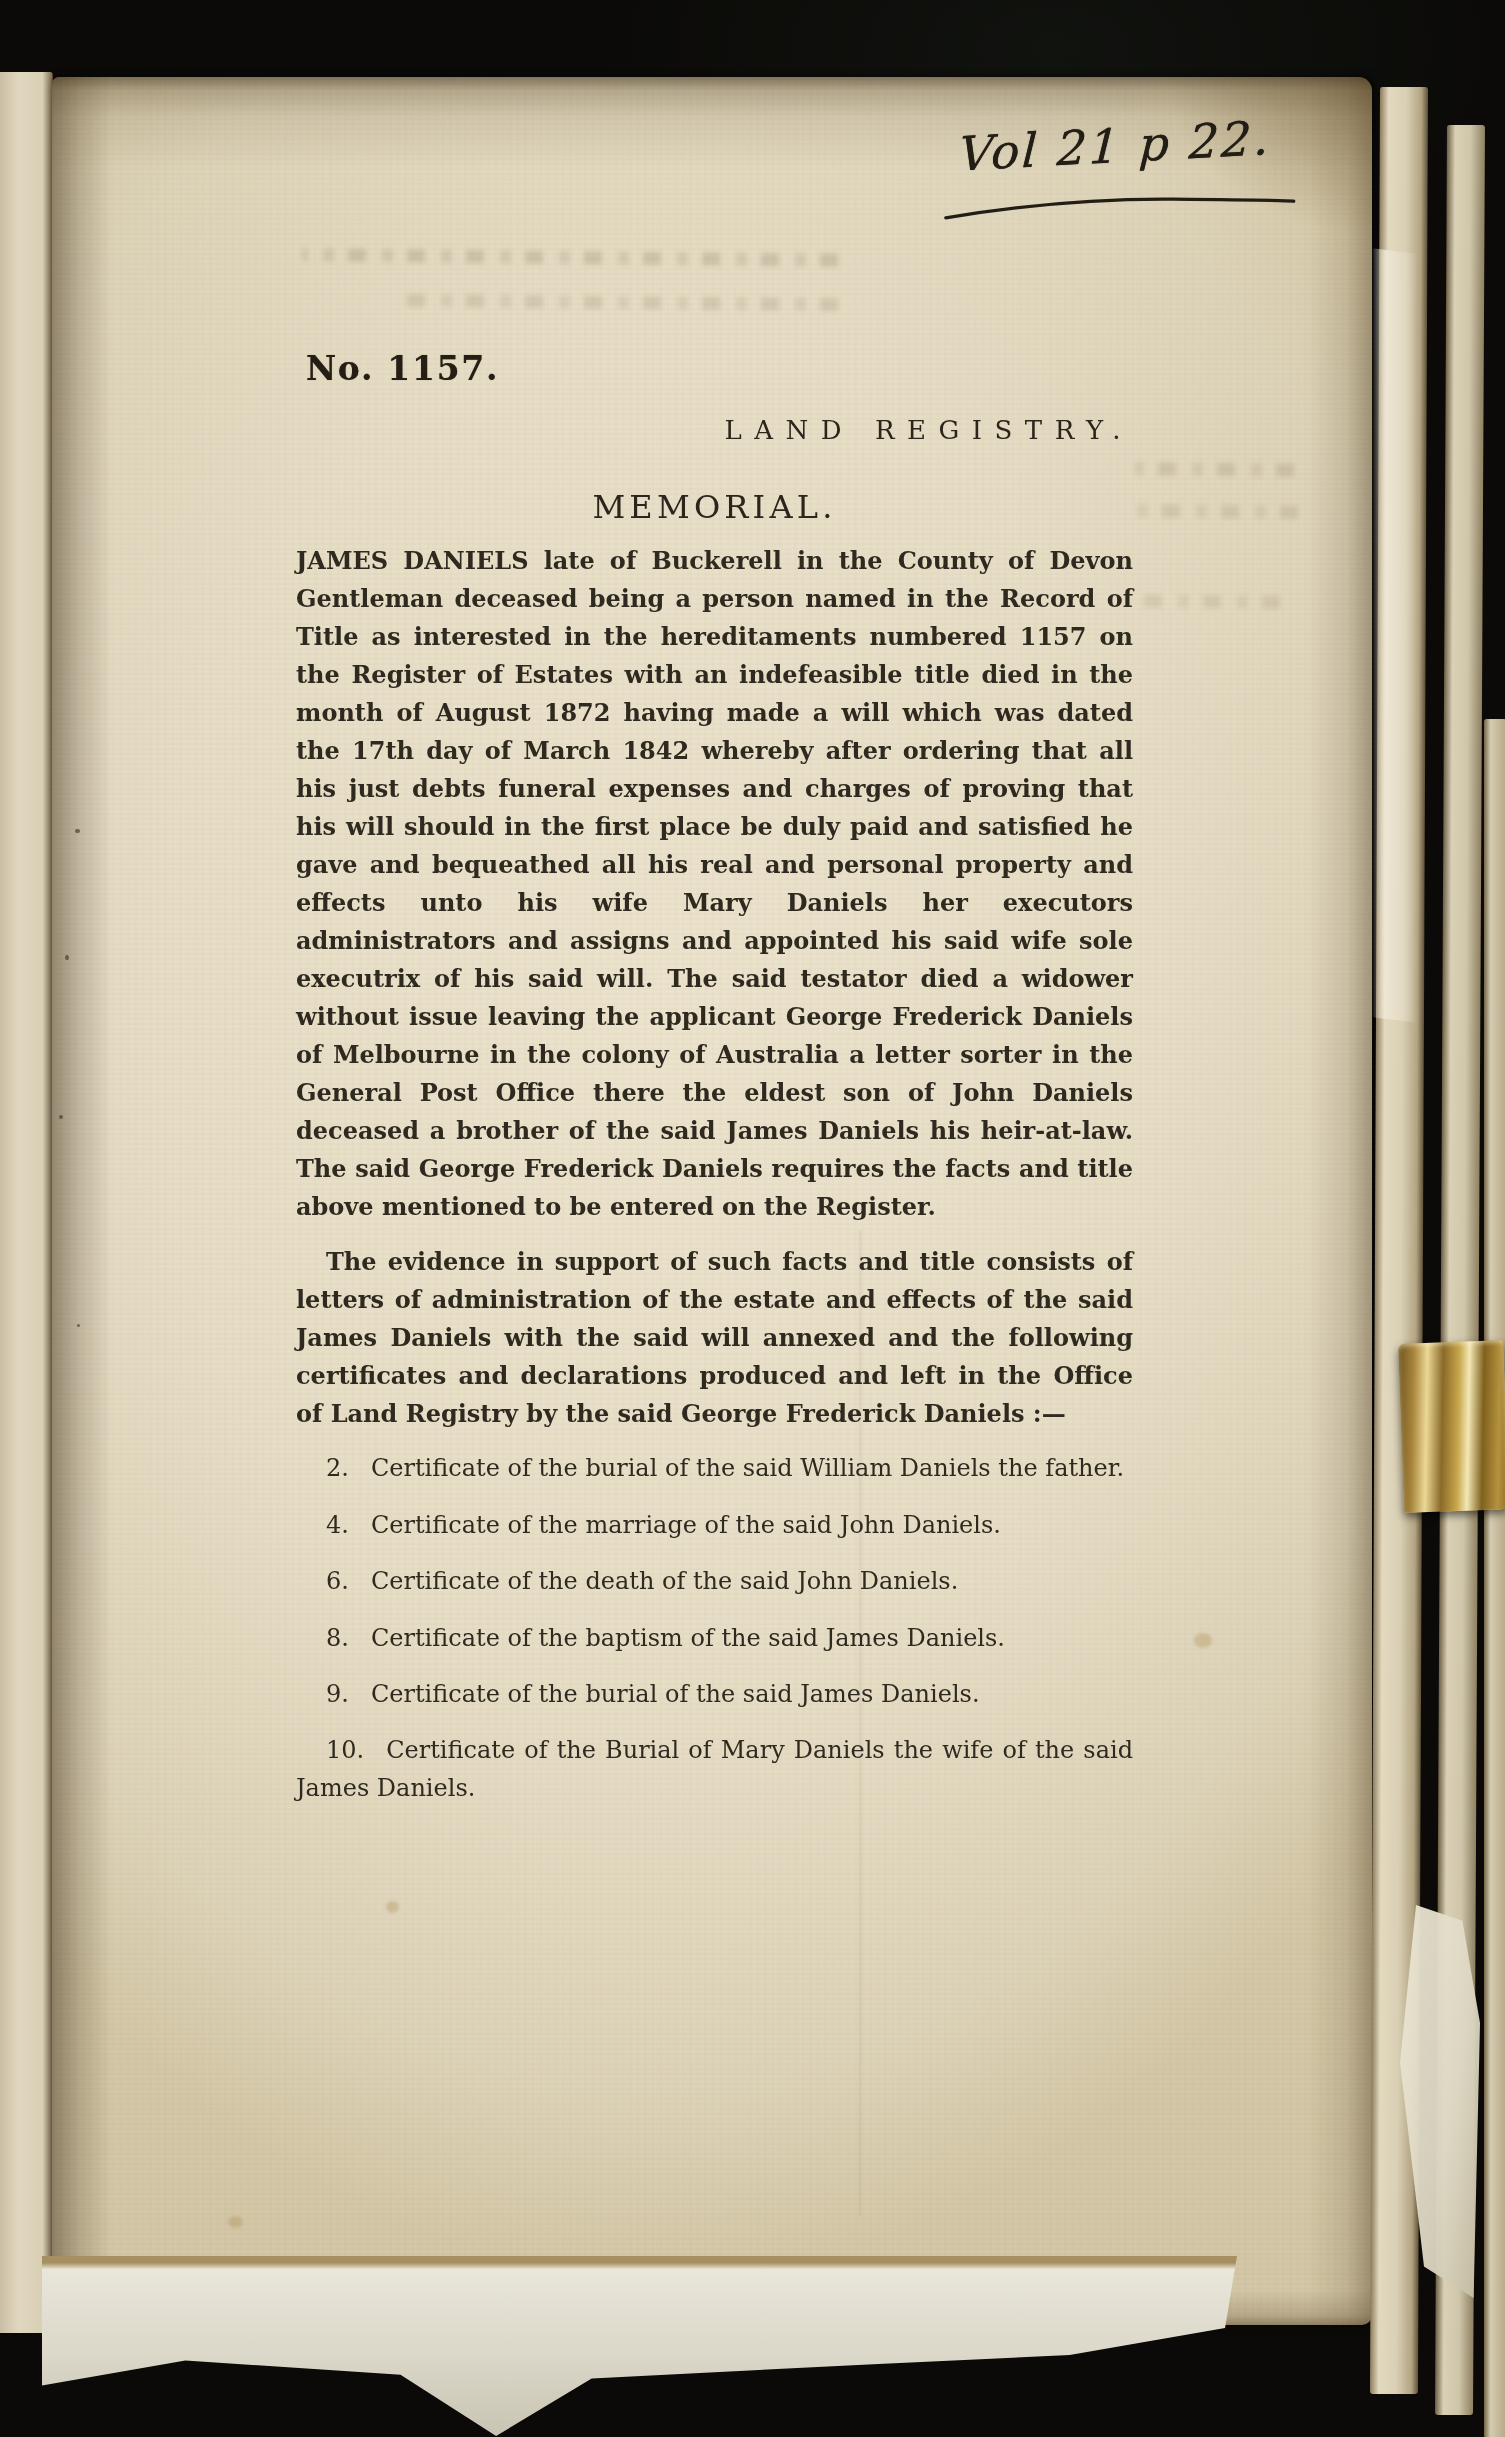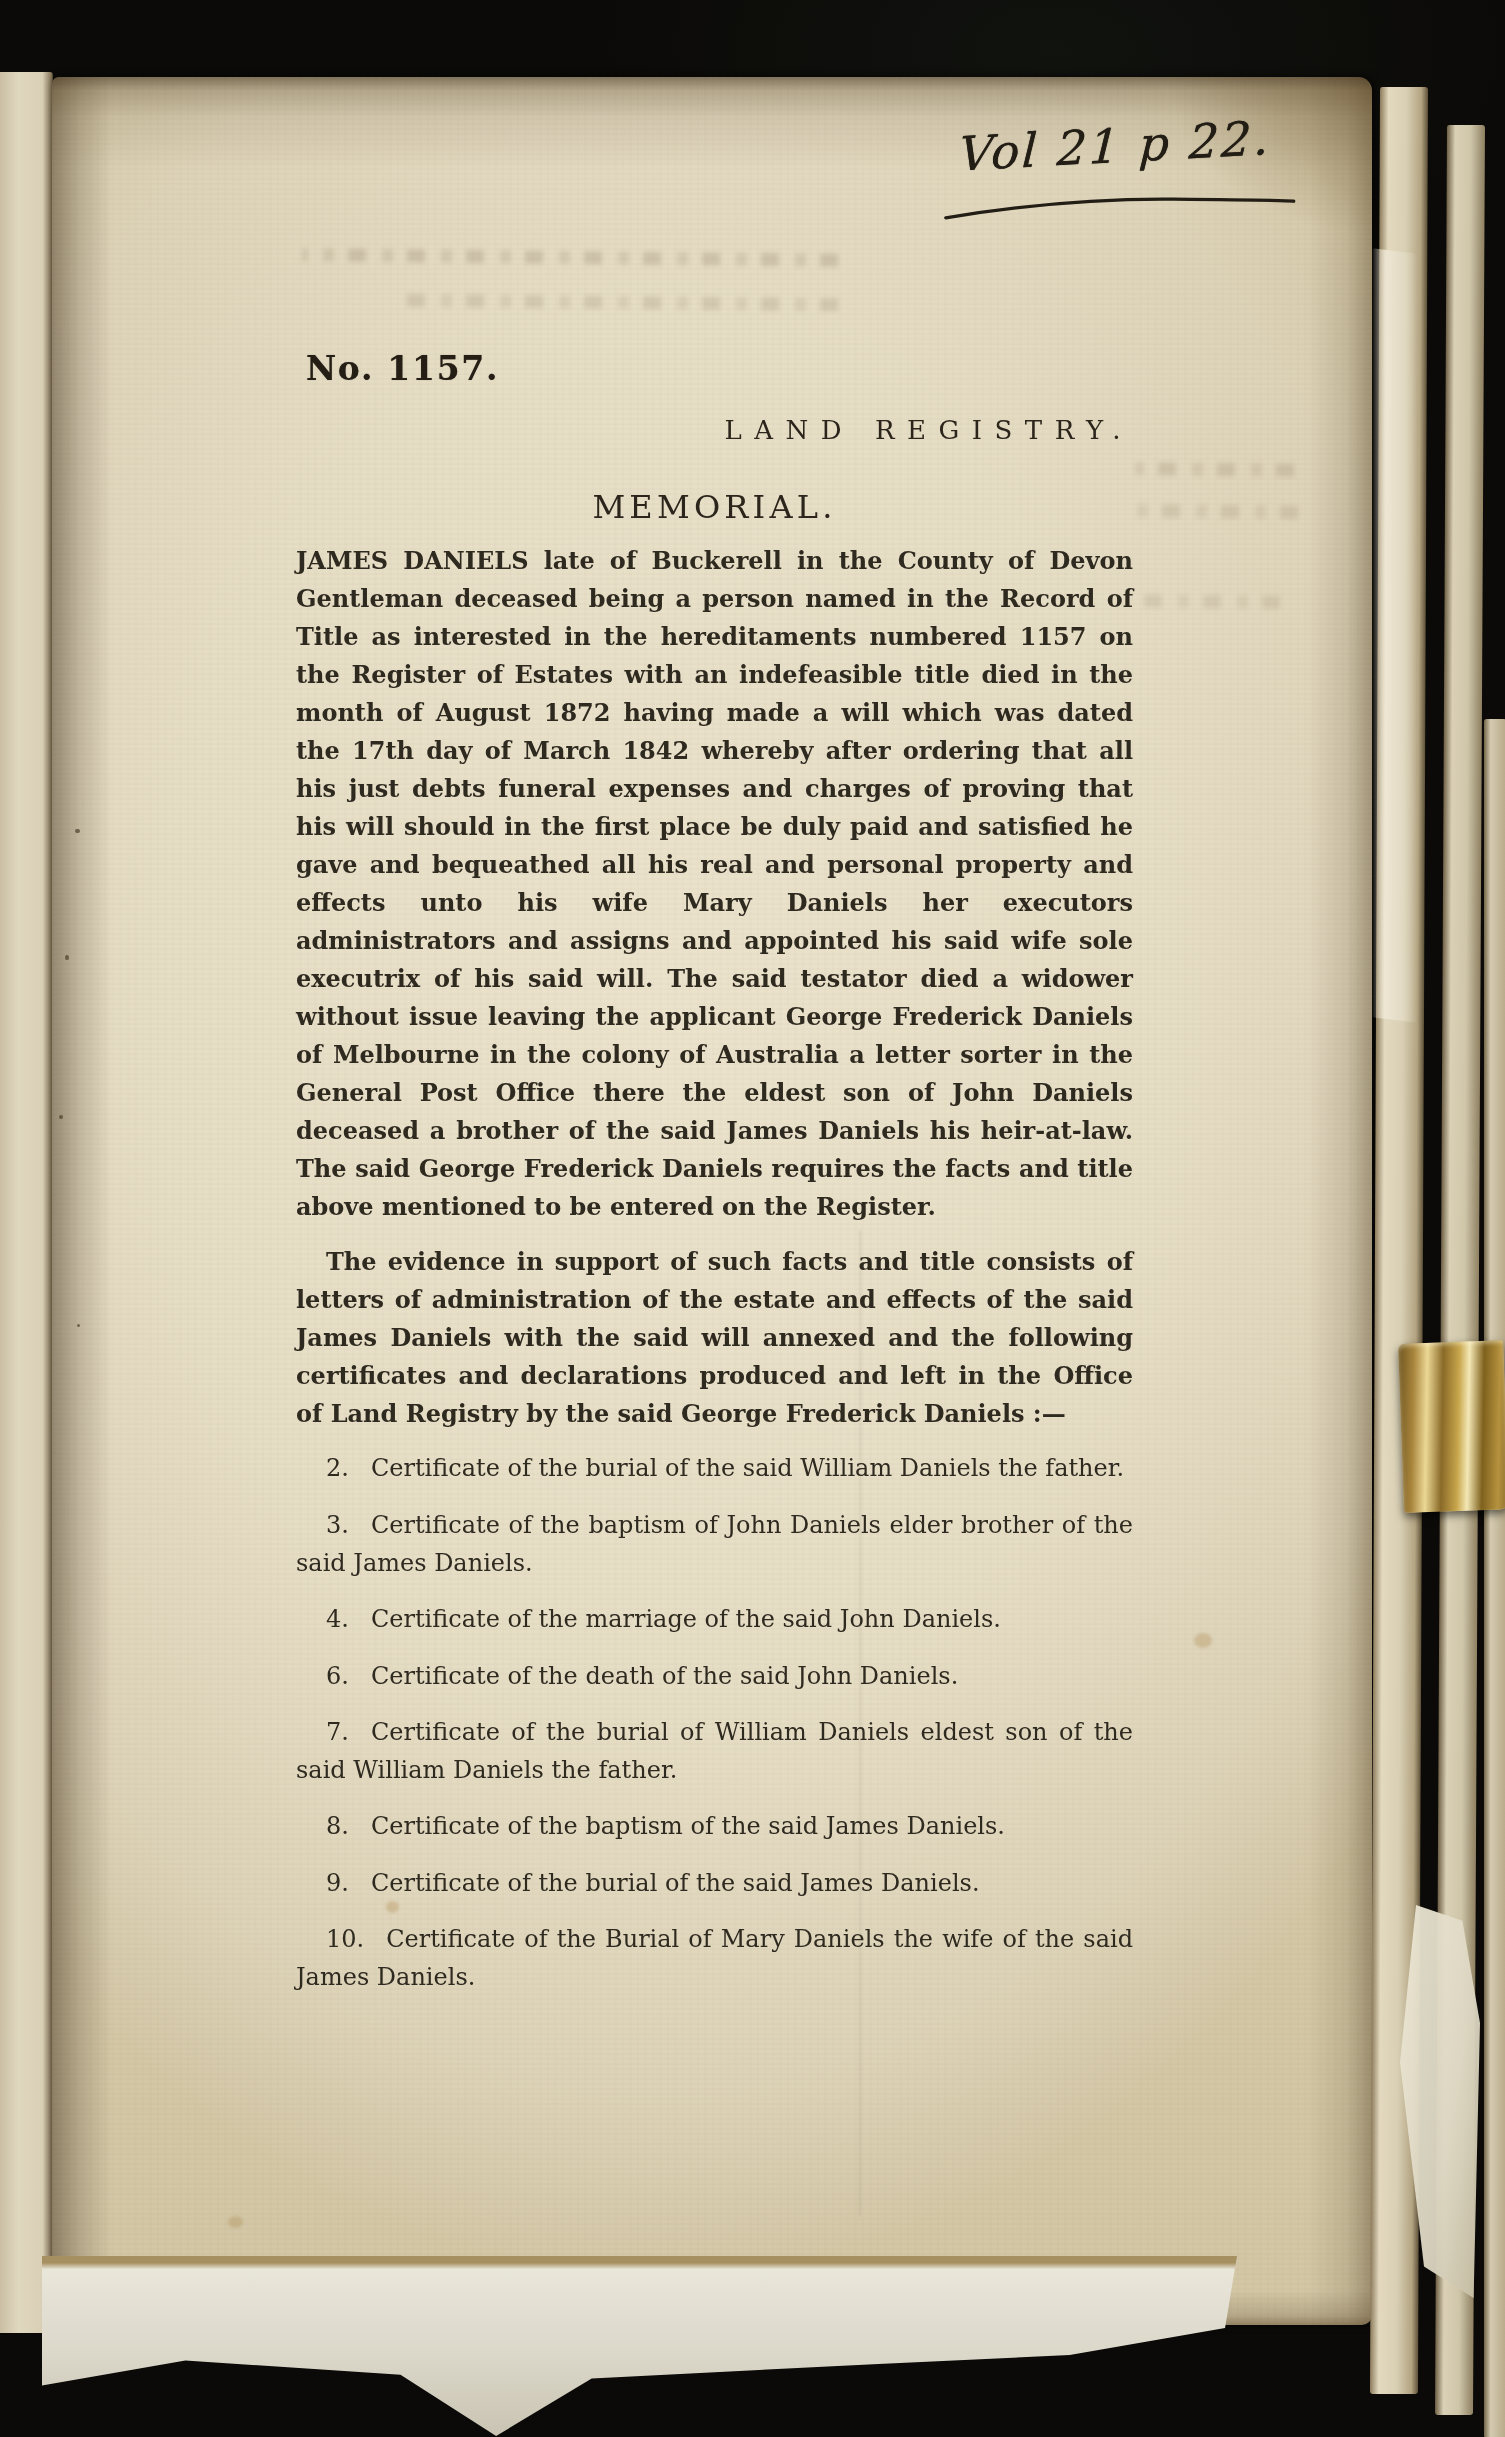--- a/index.html
+++ b/index.html
@@ -135,7 +135,6 @@
       <p class="para indent">The evidence in support of such facts and title consists of letters of administration of the estate and effects of the said James Daniels with the said will annexed and the following certificates and declarations produced and left in the Office of Land Registry by the said George Frederick Daniels :—</p>
       <ol class="cert-list">
         <li class="cert"><span class="num">2.</span><span>Certificate of the burial of the said William Daniels the father.</span></li>
-        <li class="cert"><span class="num">3.</span><span>Certificate of the baptism of John Daniels elder brother of the said James Daniels.</span></li>
         <li class="cert"><span class="num">4.</span><span>Certificate of the marriage of the said John Daniels.</span></li>
         <li class="cert"><span class="num">6.</span><span>Certificate of the death of the said John Daniels.</span></li>
         <li class="cert"><span class="num">7.</span><span>Certificate of the burial of William Daniels eldest son of the said William Daniels the father.</span></li>

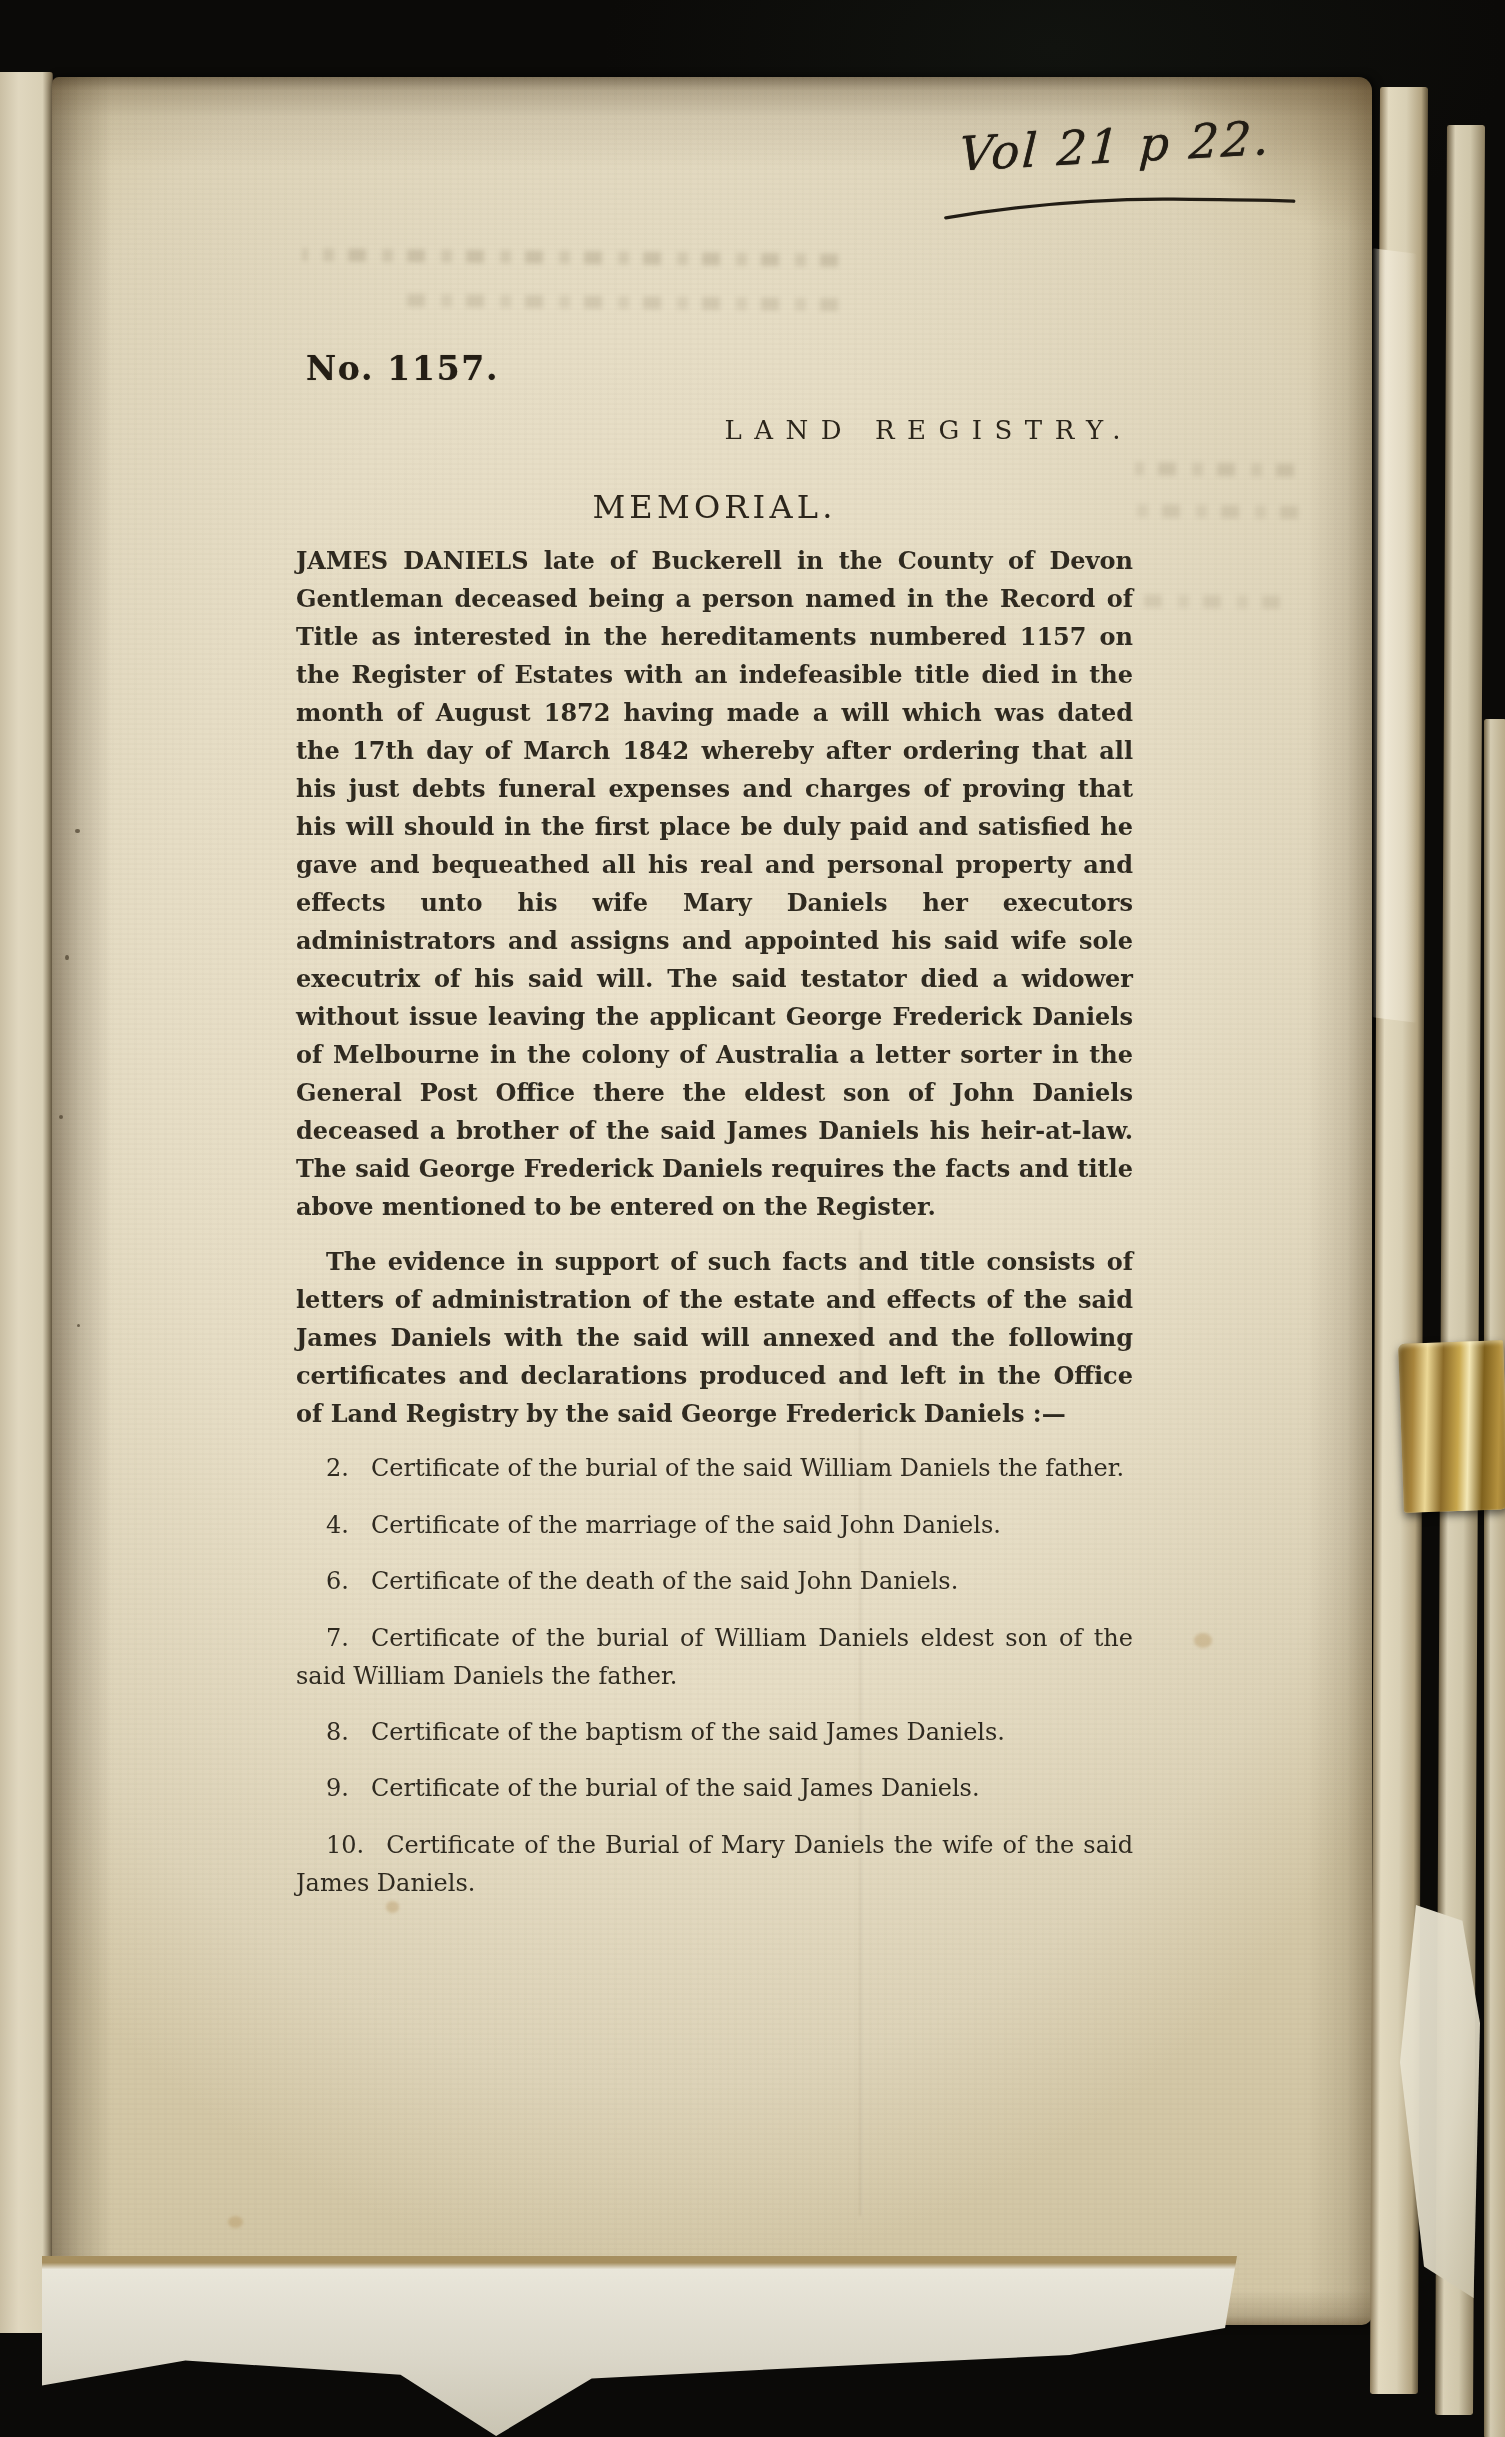--- a/index.html
+++ b/index.html
@@ -137,7 +137,6 @@
         <li class="cert"><span class="num">2.</span><span>Certificate of the burial of the said William Daniels the father.</span></li>
         <li class="cert"><span class="num">4.</span><span>Certificate of the marriage of the said John Daniels.</span></li>
         <li class="cert"><span class="num">6.</span><span>Certificate of the death of the said John Daniels.</span></li>
-        <li class="cert"><span class="num">7.</span><span>Certificate of the burial of William Daniels eldest son of the said William Daniels the father.</span></li>
         <li class="cert"><span class="num">8.</span><span>Certificate of the baptism of the said James Daniels.</span></li>
         <li class="cert"><span class="num">9.</span><span>Certificate of the burial of the said James Daniels.</span></li>
         <li class="cert"><span class="num">10.</span><span>Certificate of the Burial of Mary Daniels the wife of the said James Daniels.</span></li>

